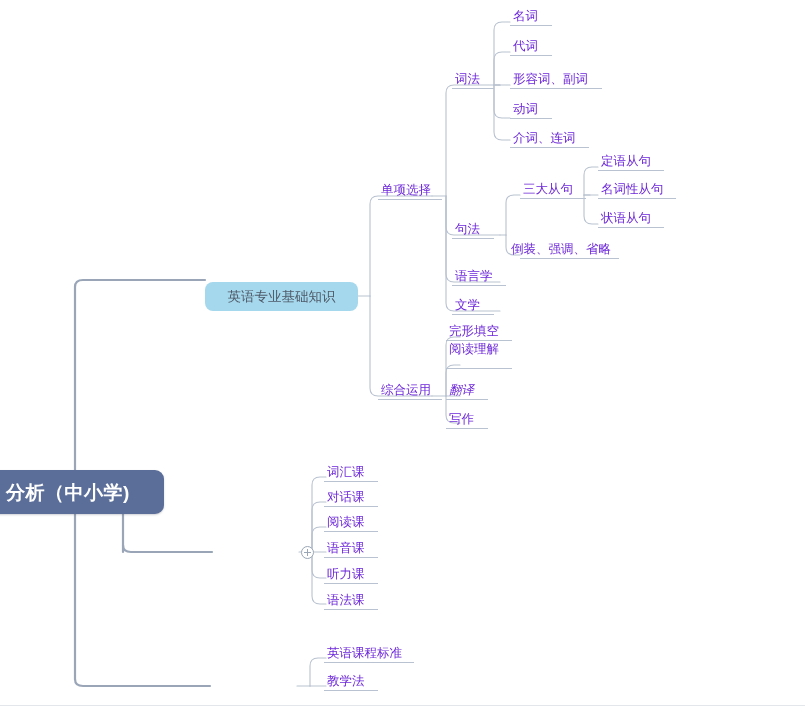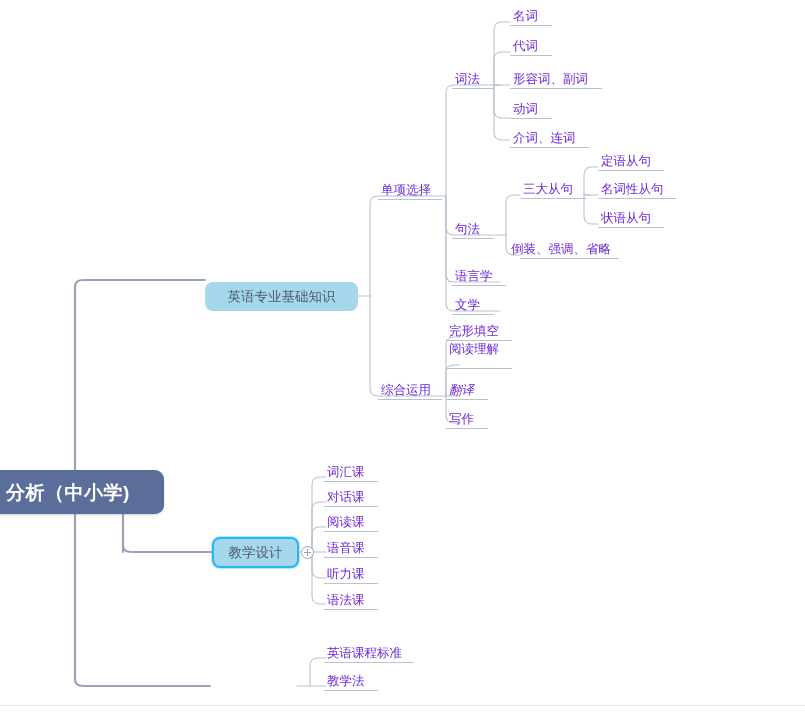--- a/index.html
+++ b/index.html
@@ -178,9 +178,6 @@
     <span>英语专业基础知识</span>
   </div>
 
-  <div class="node l1 selected" style="left:212px; top:537px; width:87px; height:31px;">
-    <span>教学设计</span>
-  </div>
   <div class="toggle" style="left:301px; top:546px;"></div>
 
 

